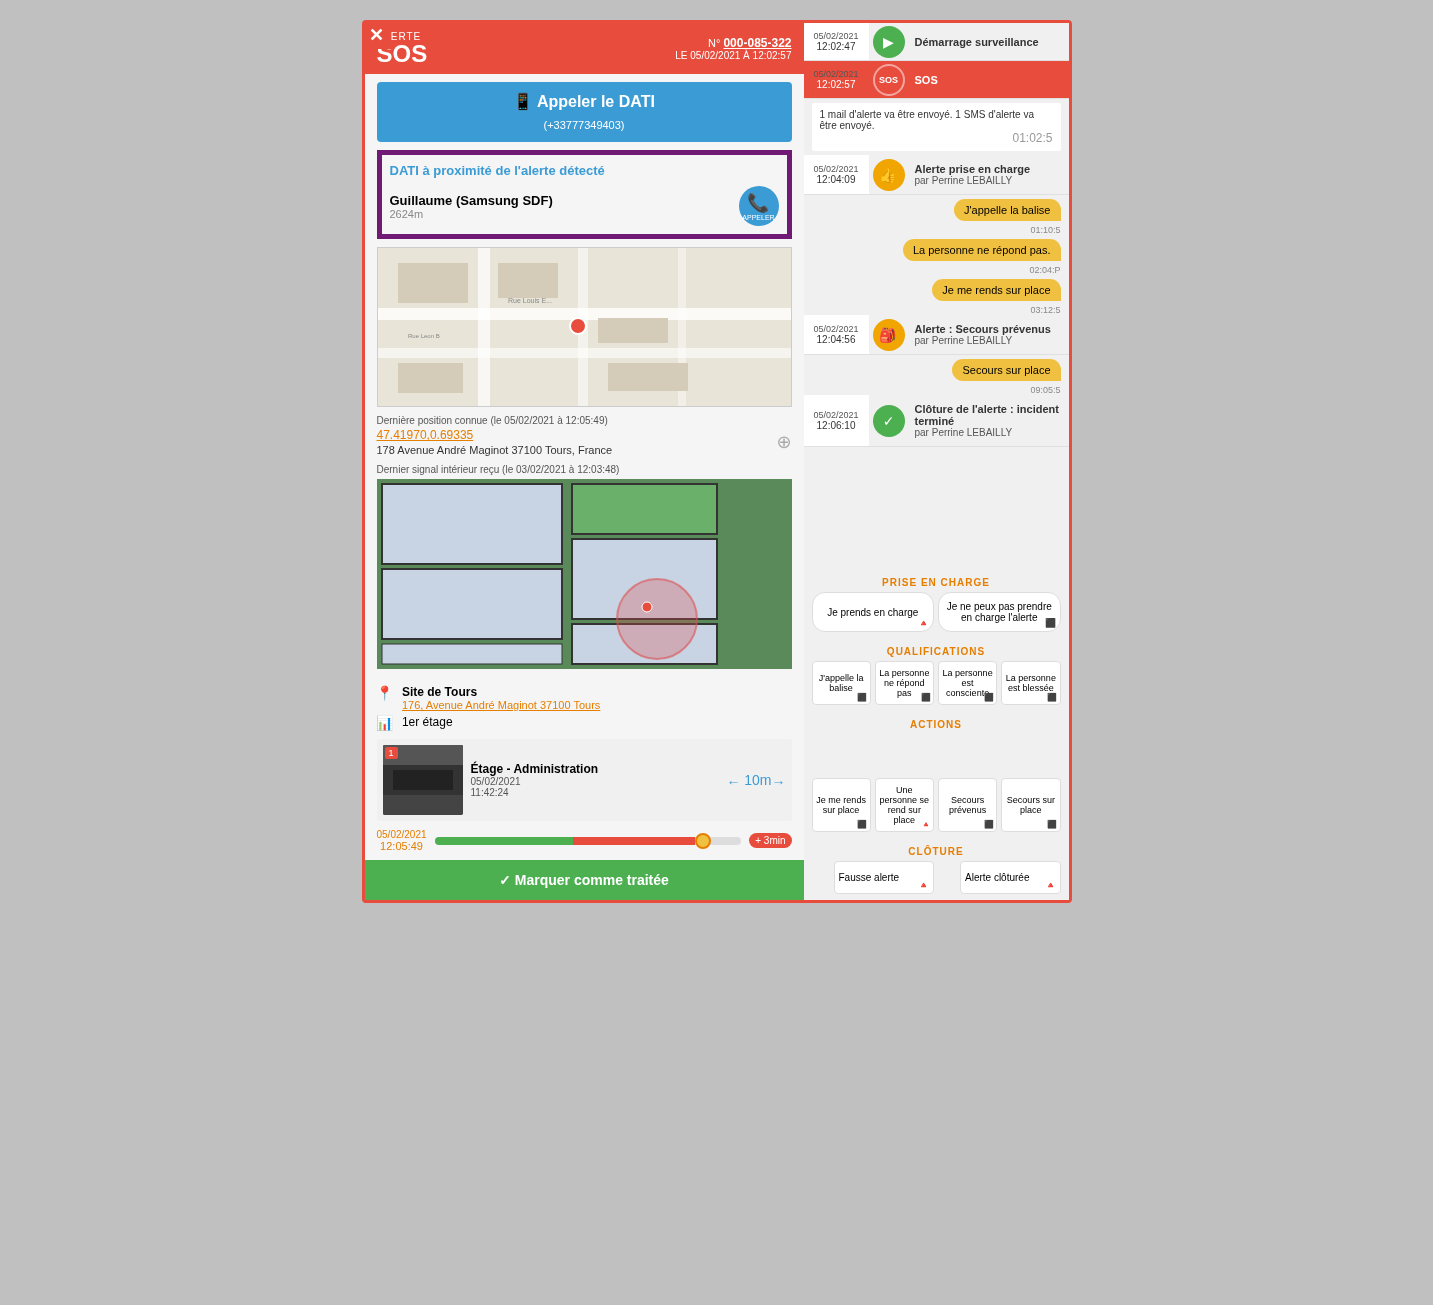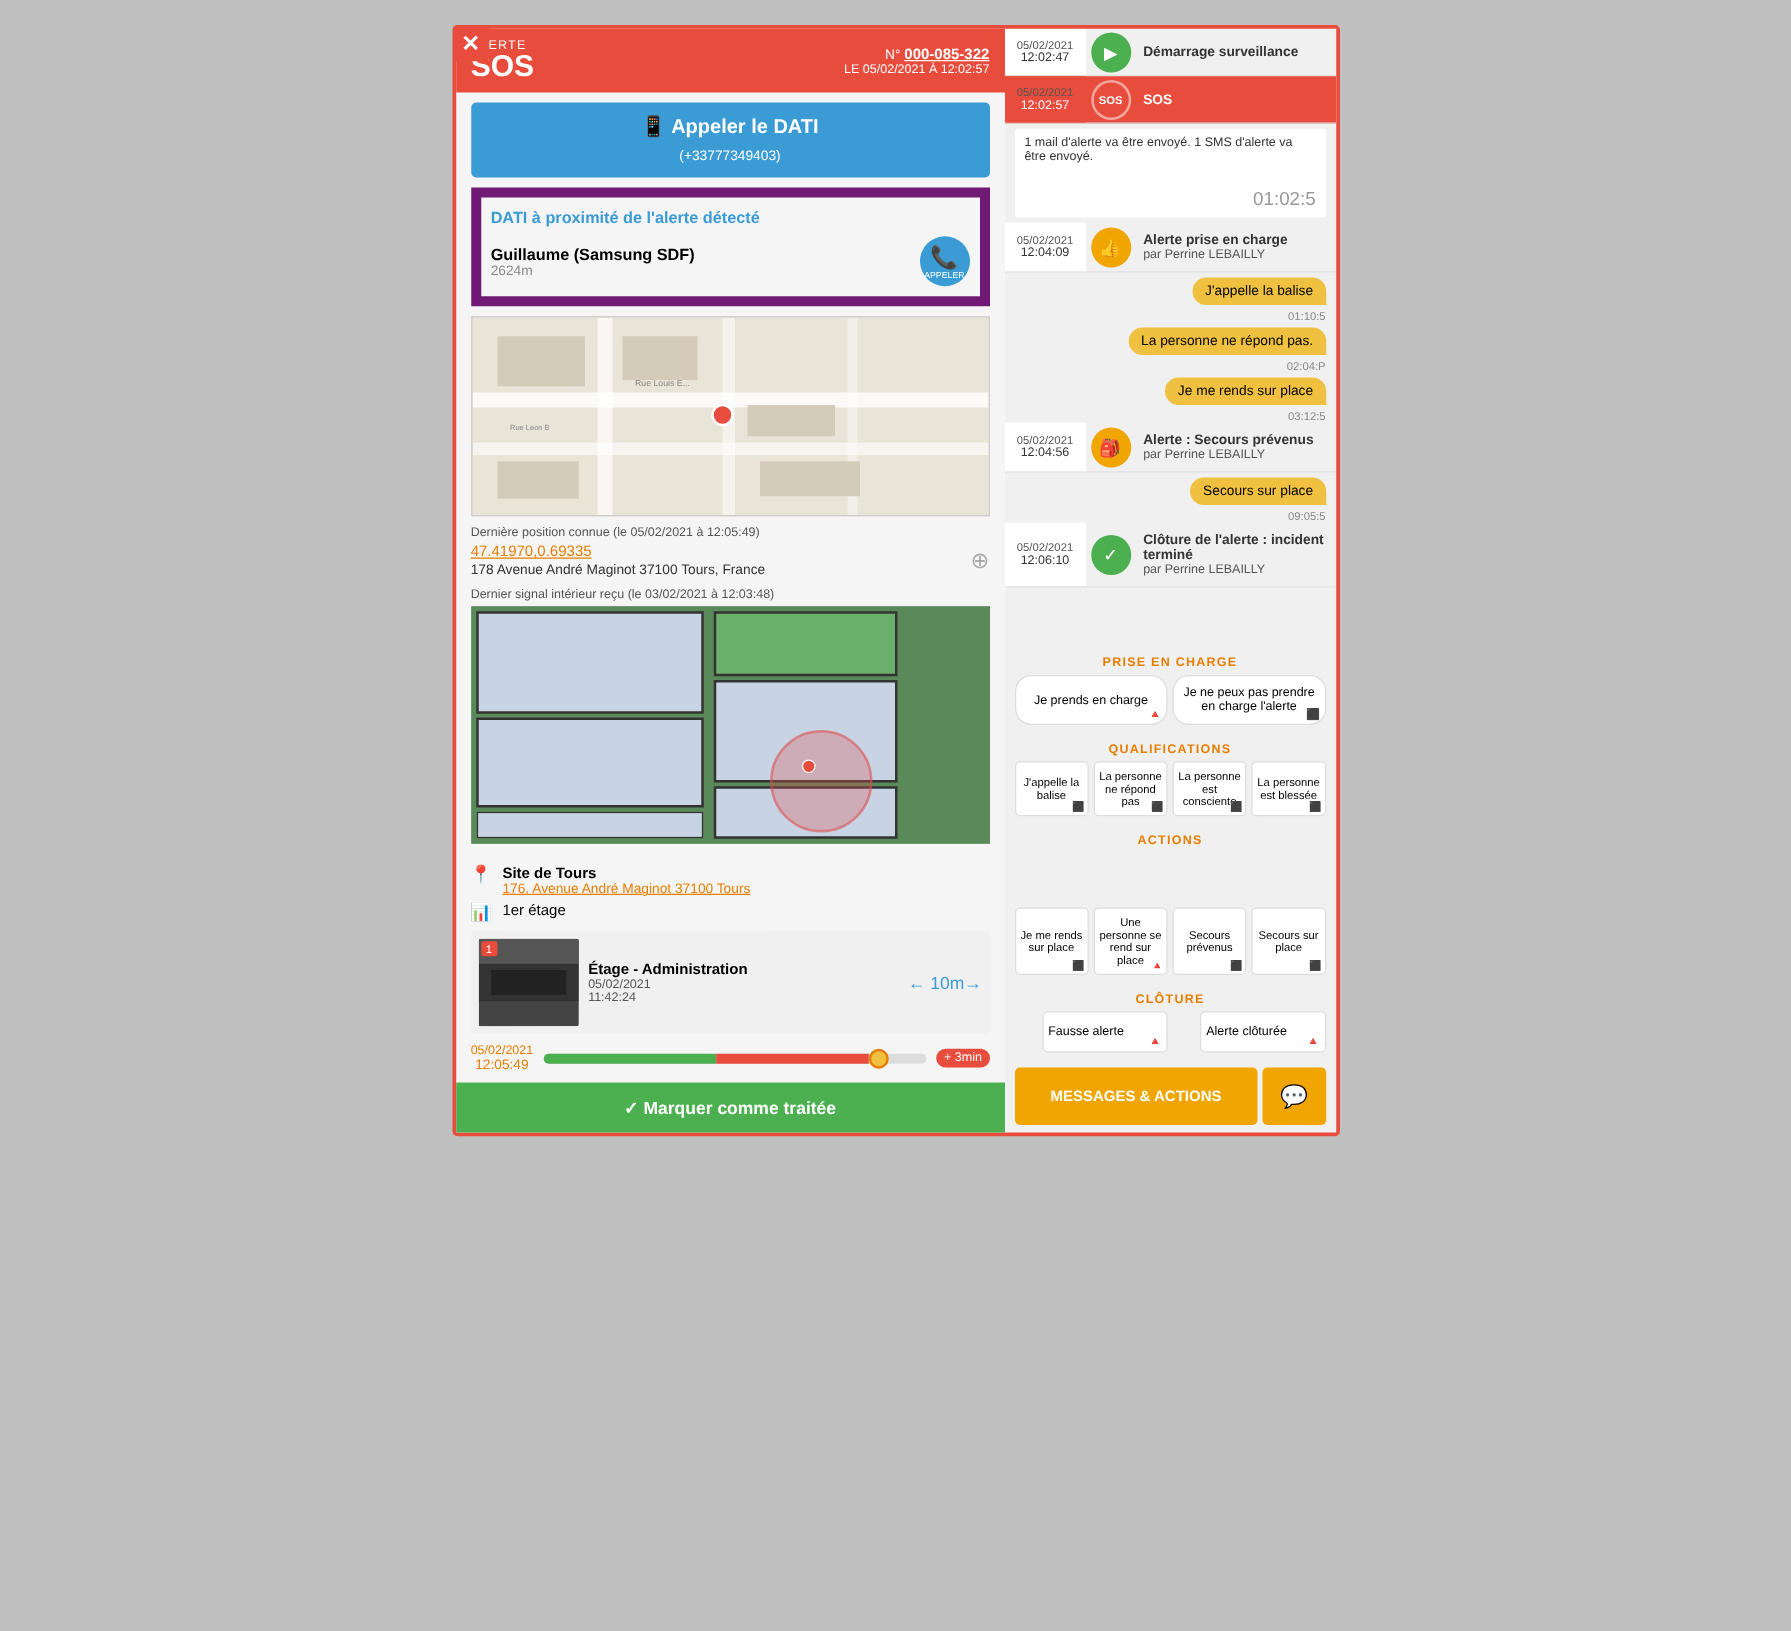--- a/index.html
+++ b/index.html
@@ -454,10 +454,9 @@
       border-radius: 2px;
     }
     .info-message-small {
-      font-size: 15px;
+      font-size: 12px;
       color: #999;
       text-align: right;
-      margin-top: 20px;
     }
 
     

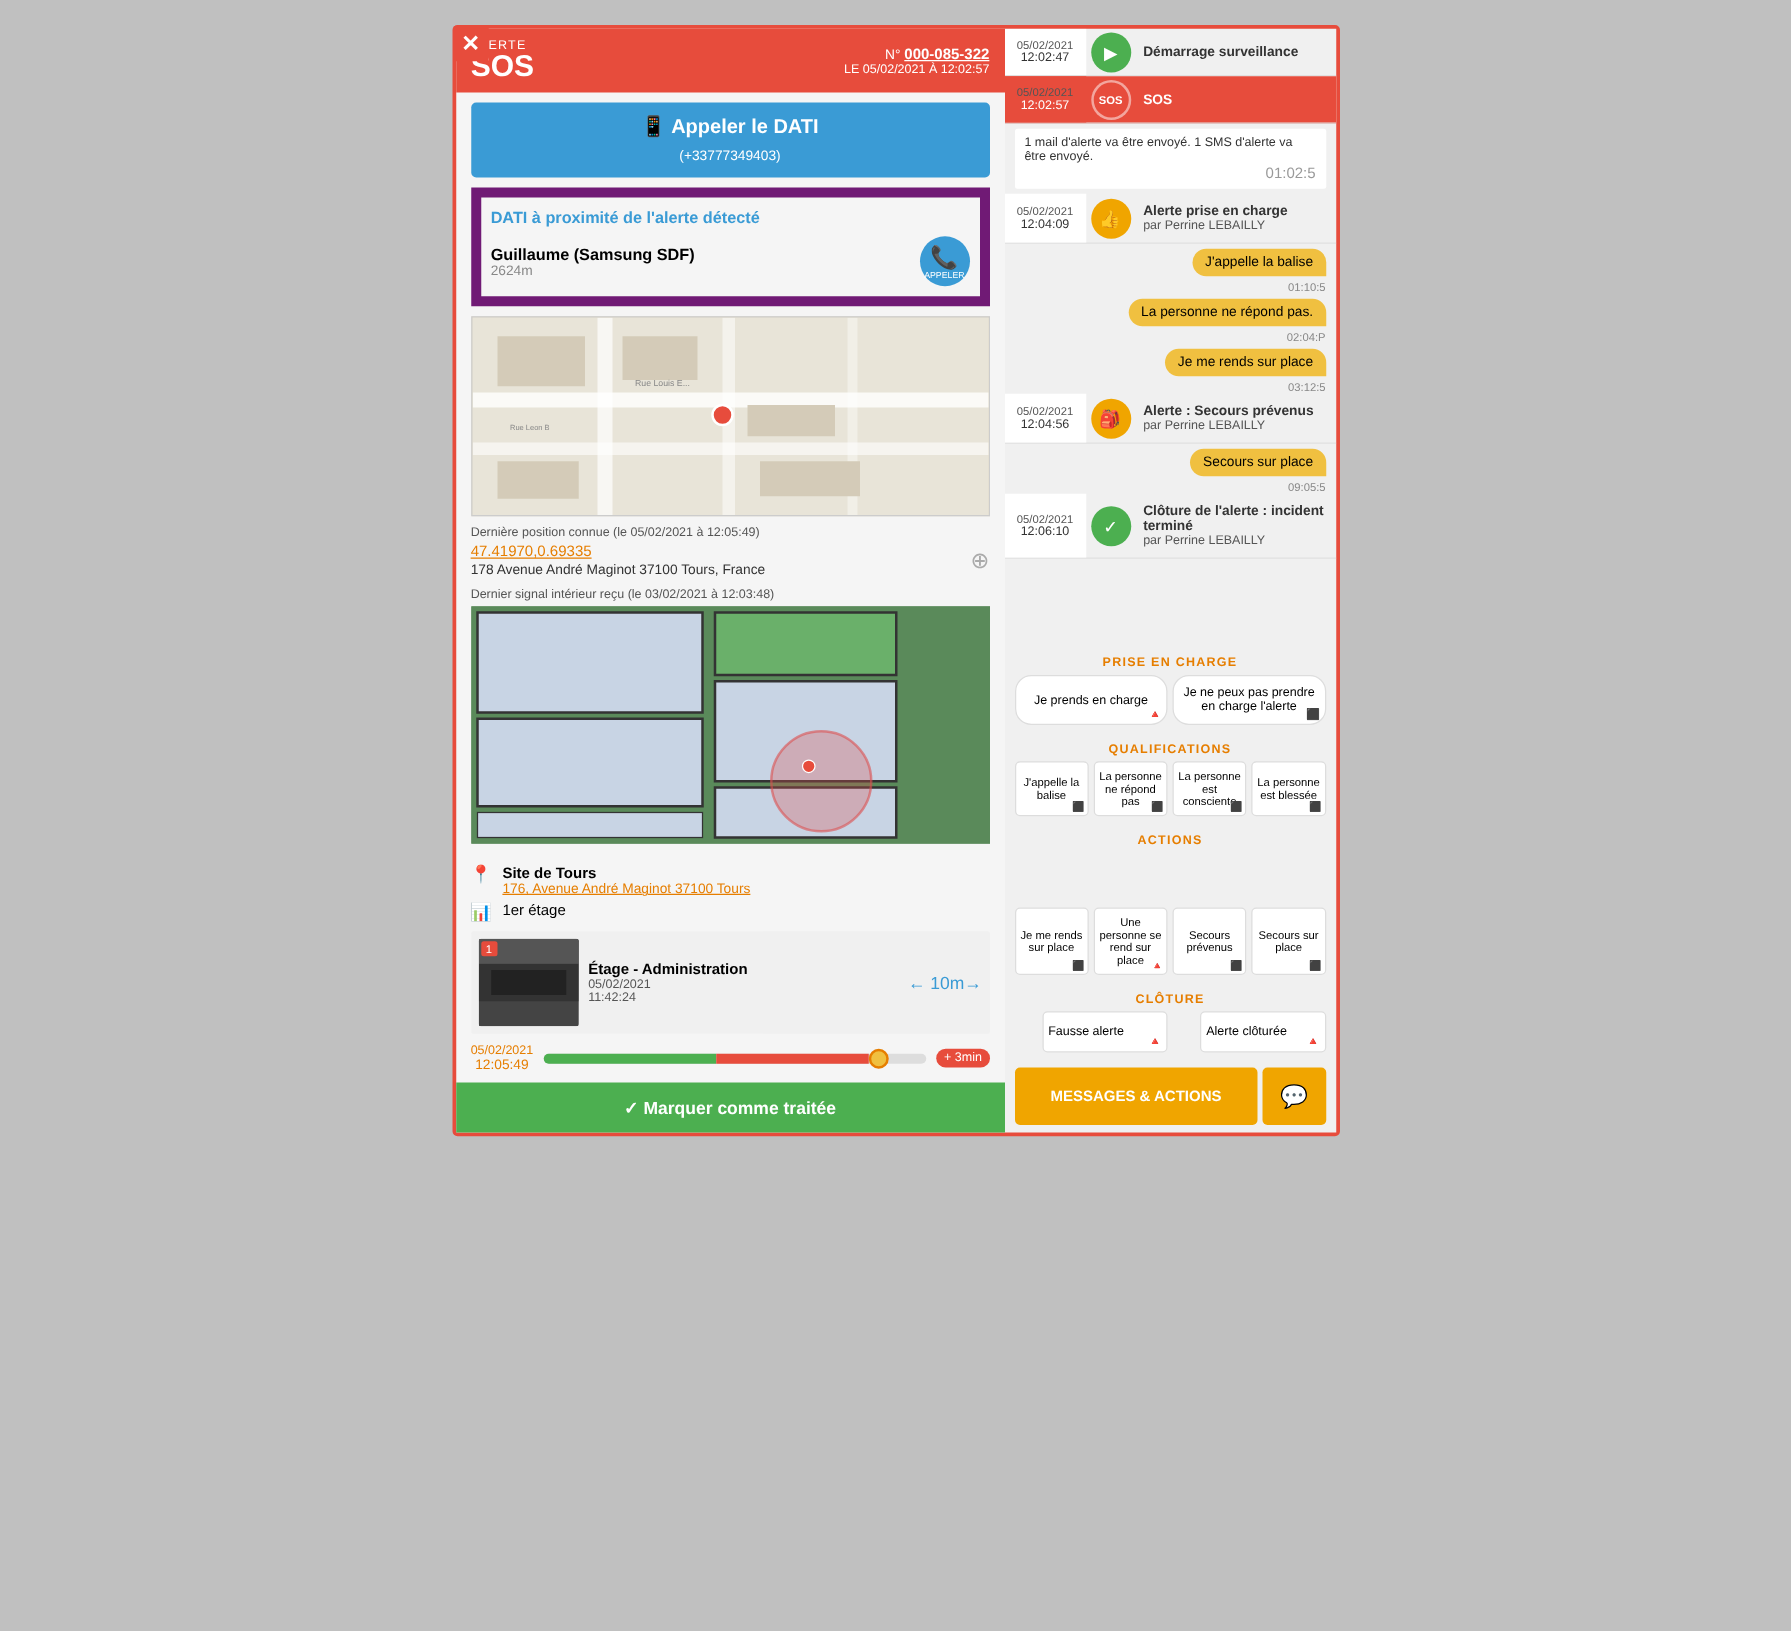--- a/index.html
+++ b/index.html
@@ -136,7 +136,7 @@
 
     
     .dati-proximity {
-      border: 8px solid #701a75;
+      border: 5px solid #701a75;
       margin: 0 12px 8px;
       padding: 8px;
     }

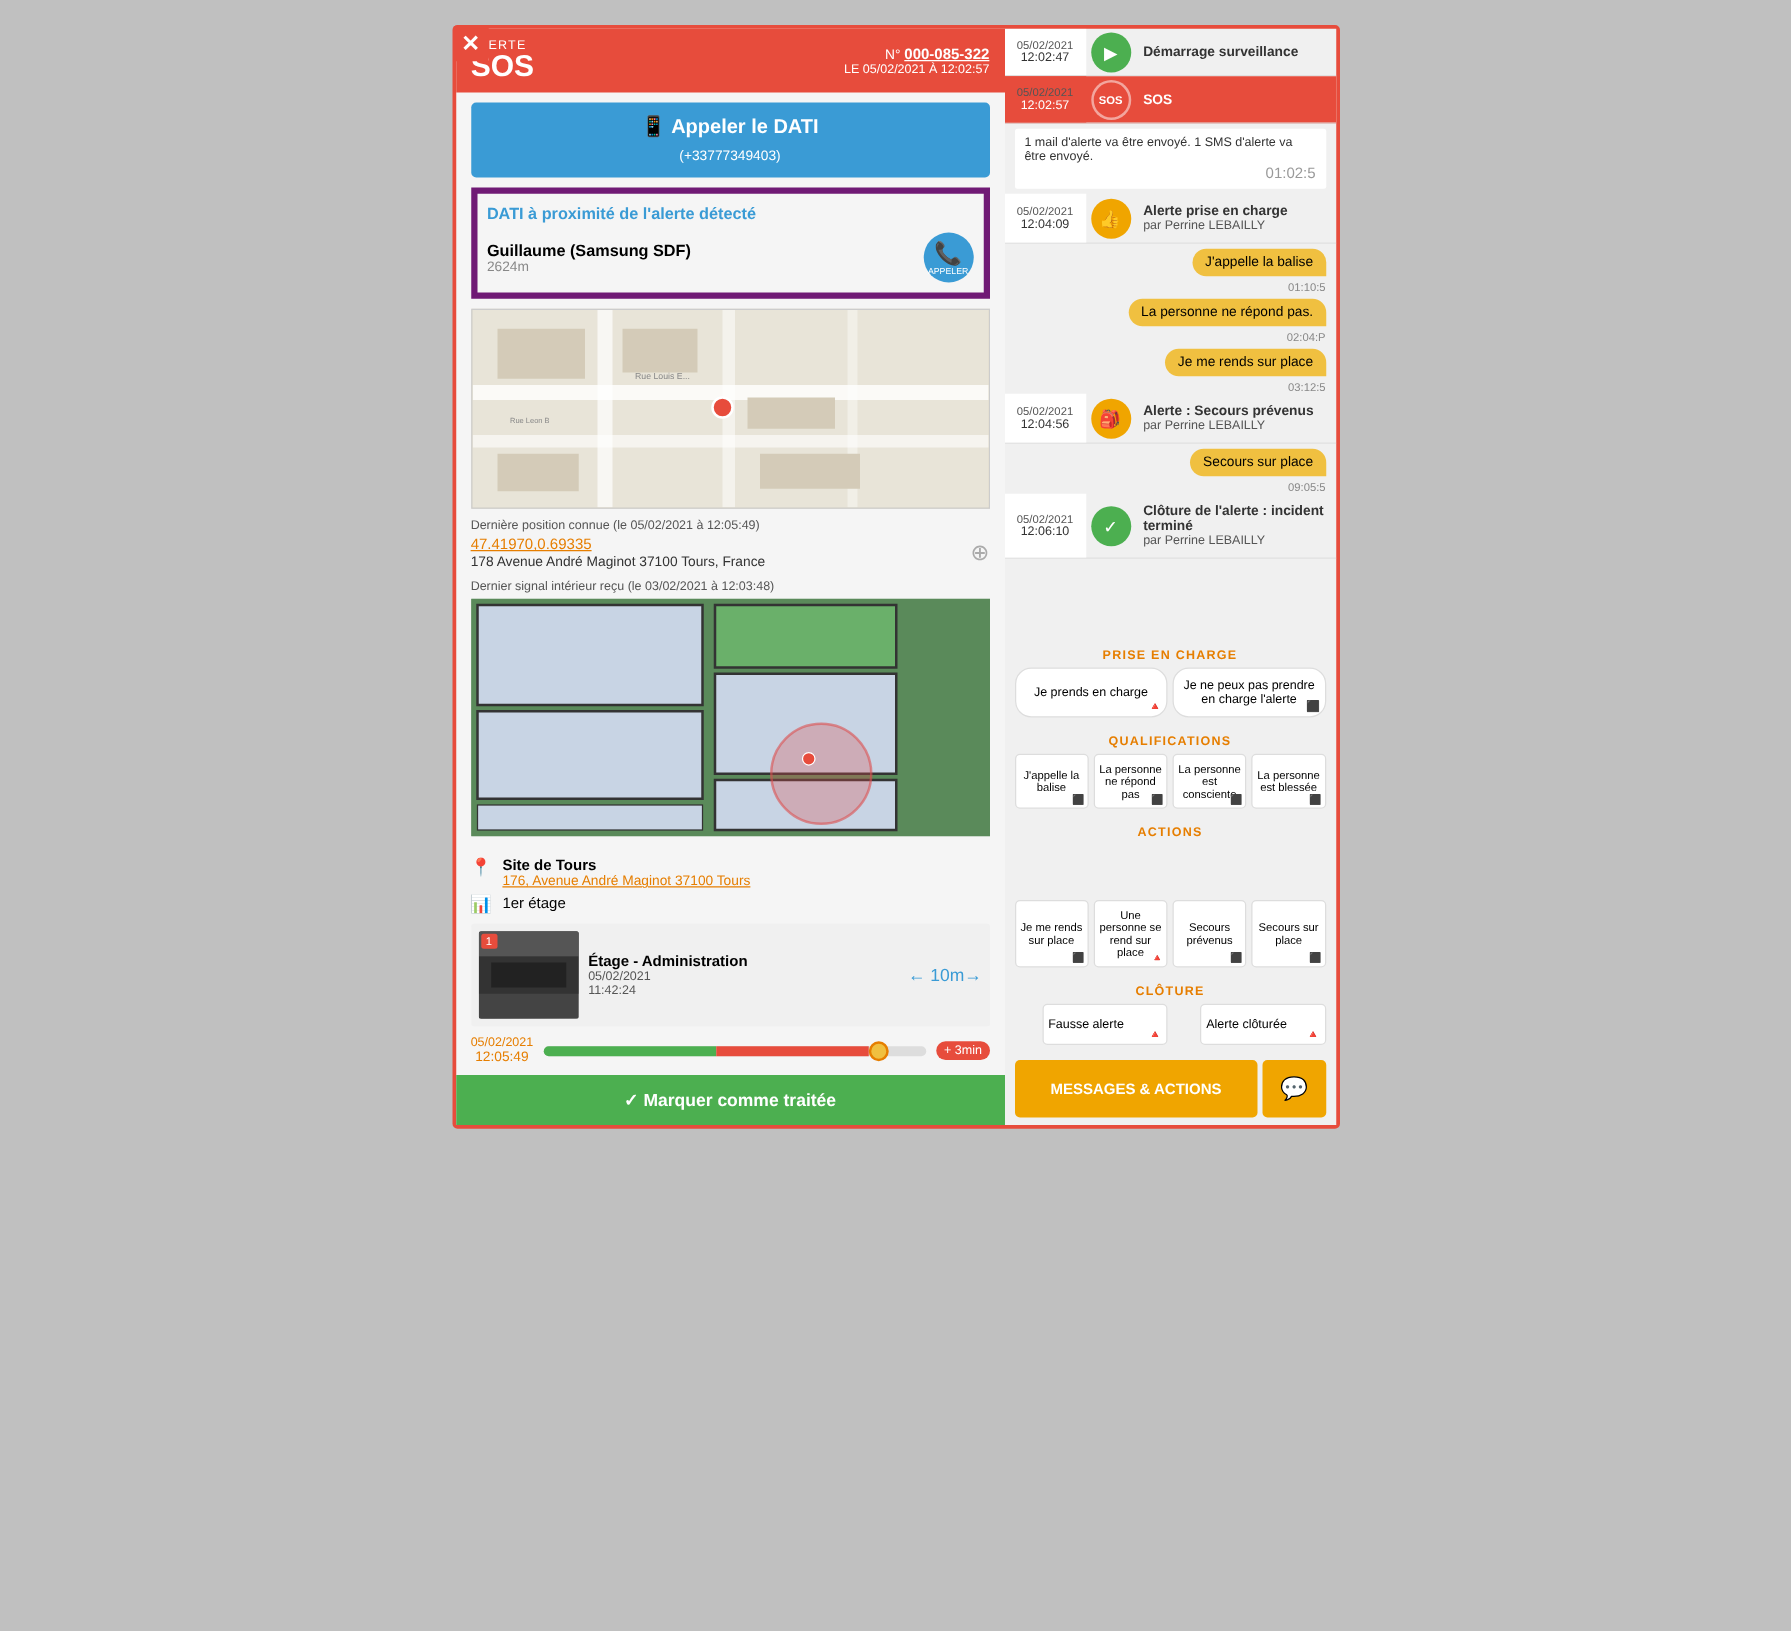--- a/index.html
+++ b/index.html
@@ -919,12 +919,6 @@
         </button>
       </div>
 
-      <div class="messages-actions-row">
-        <button class="messages-actions-btn">MESSAGES &amp; ACTIONS</button>
-        <button class="chat-icon-btn">
-          <span>💬</span>
-        </button>
-      </div>
 
     </div>
   </div>

